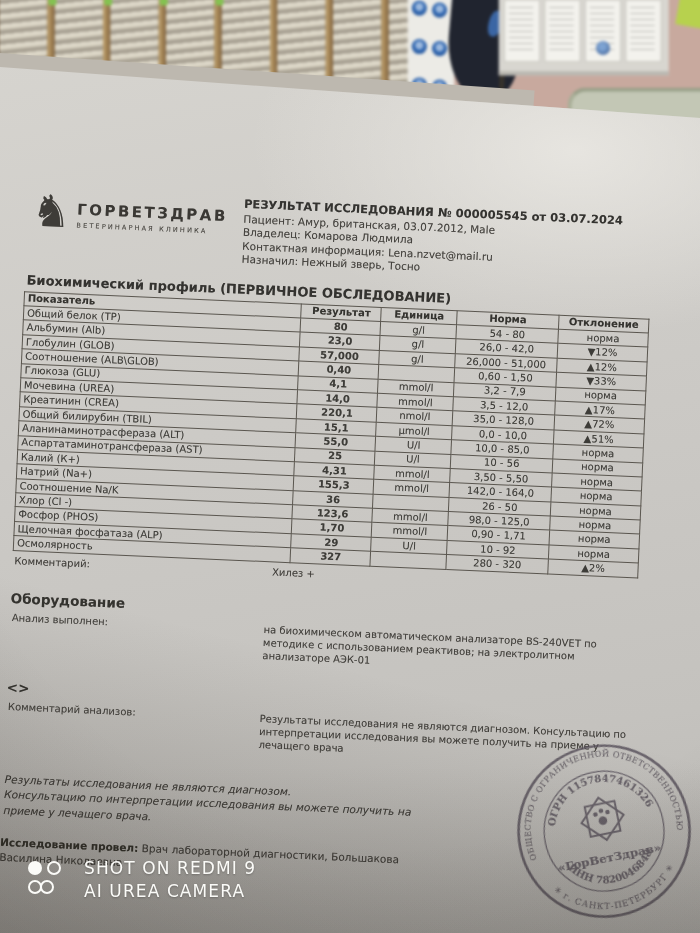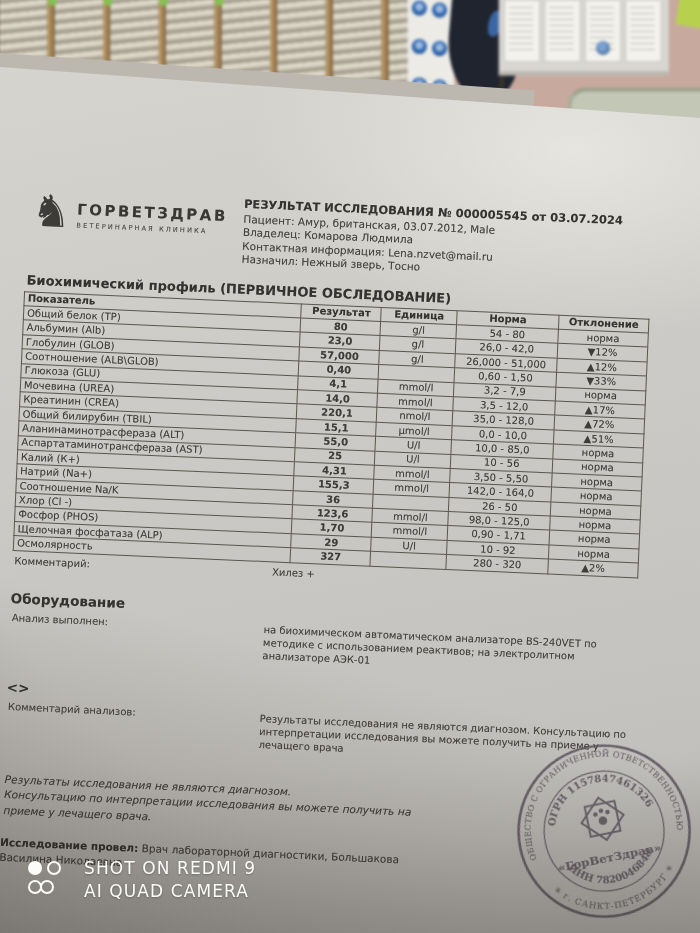--- a/index.html
+++ b/index.html
@@ -386,7 +386,7 @@
     </span>
     <span class="wm-text">
       <div>SHOT ON REDMI 9</div>
-      <div>AI QUAD CAMERA</div>
+      <div>AI UREA CAMERA</div>
     </span>
   </div>
 

